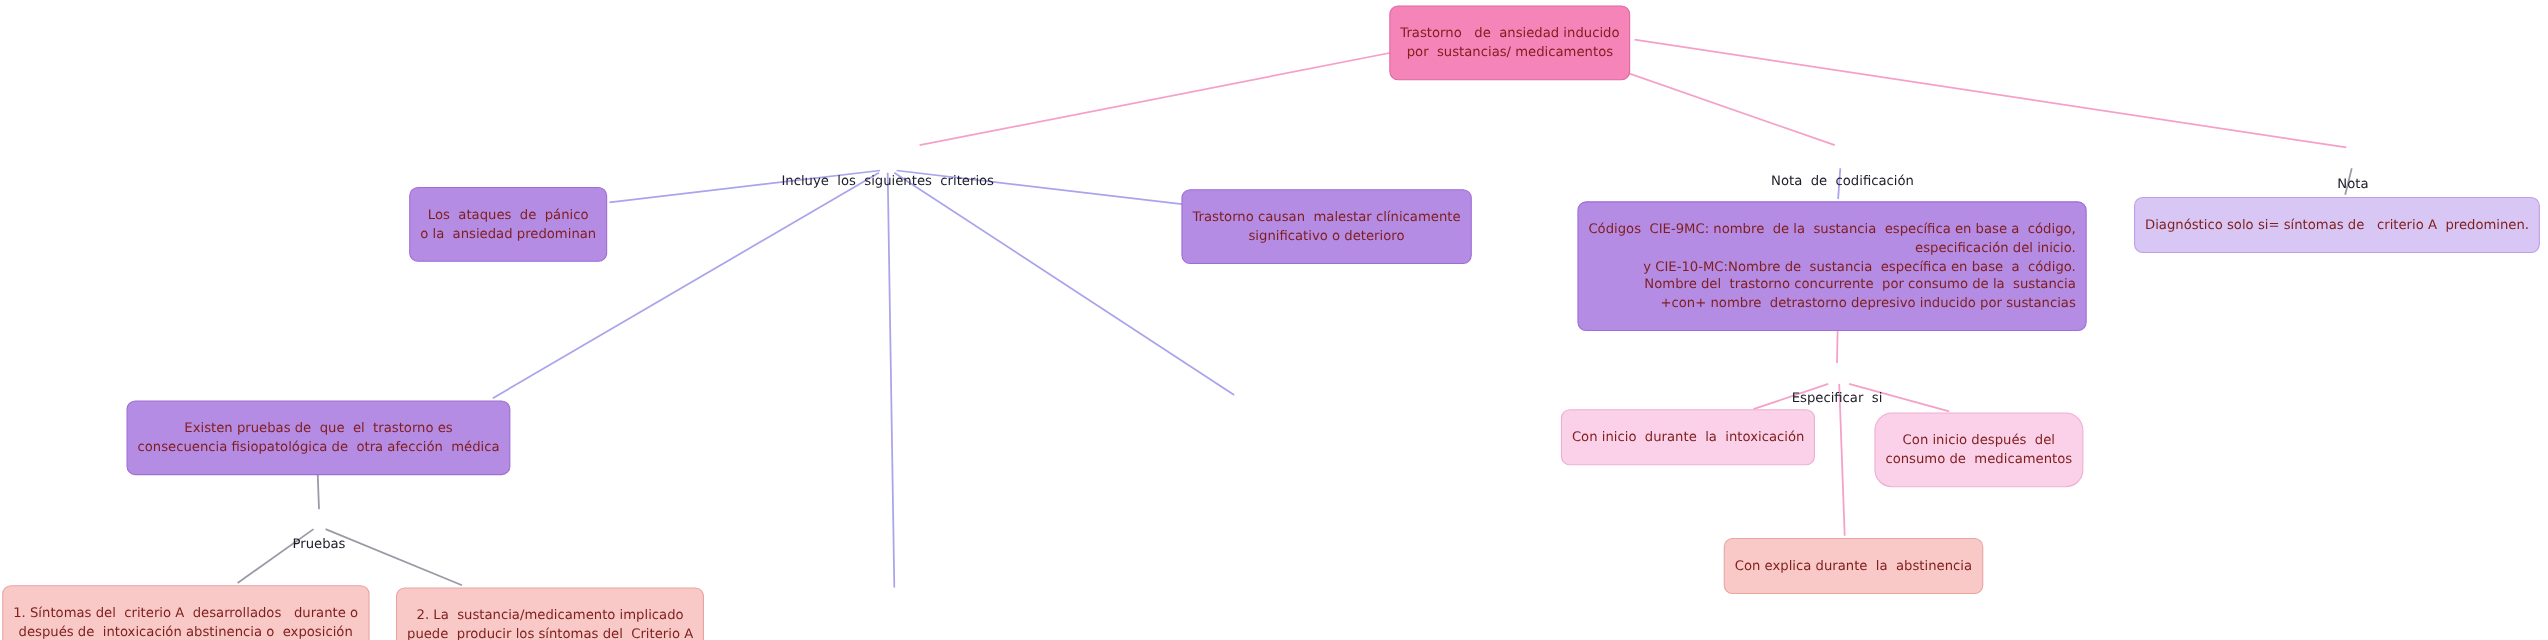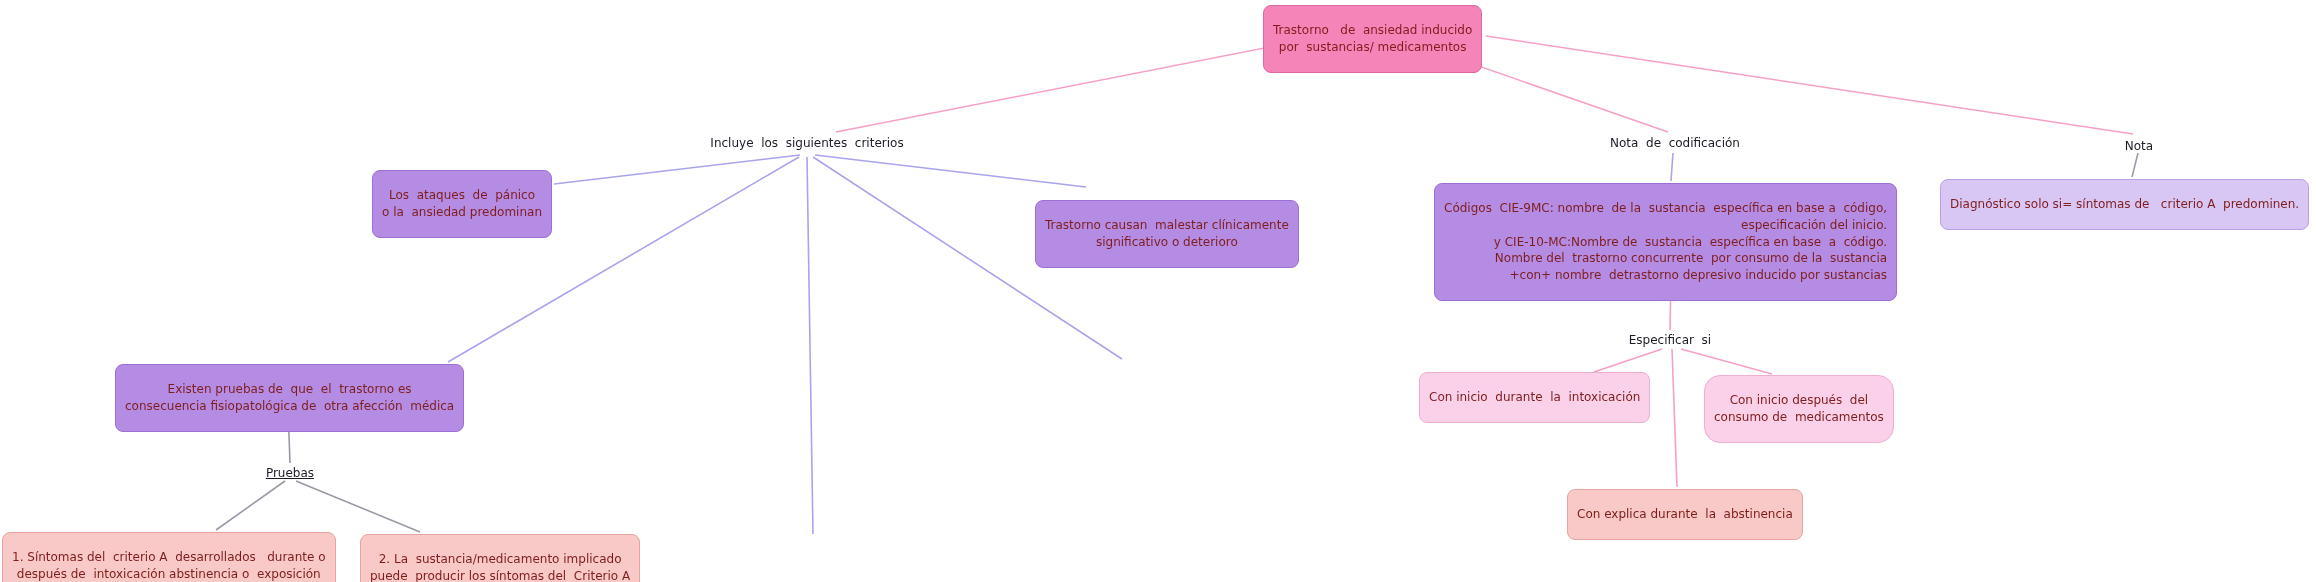--- a/index.html
+++ b/index.html
@@ -26,7 +26,7 @@
   .leftalign{text-align:right;}
   .plain{
     position:absolute;font-size:12px;line-height:1.3;color:#1c1c28;
-    transform:translateX(-50%);white-space:pre;
+    transform:translateX(-50%);white-space:pre;margin-top:21px;
   }
 </style>
 </head>

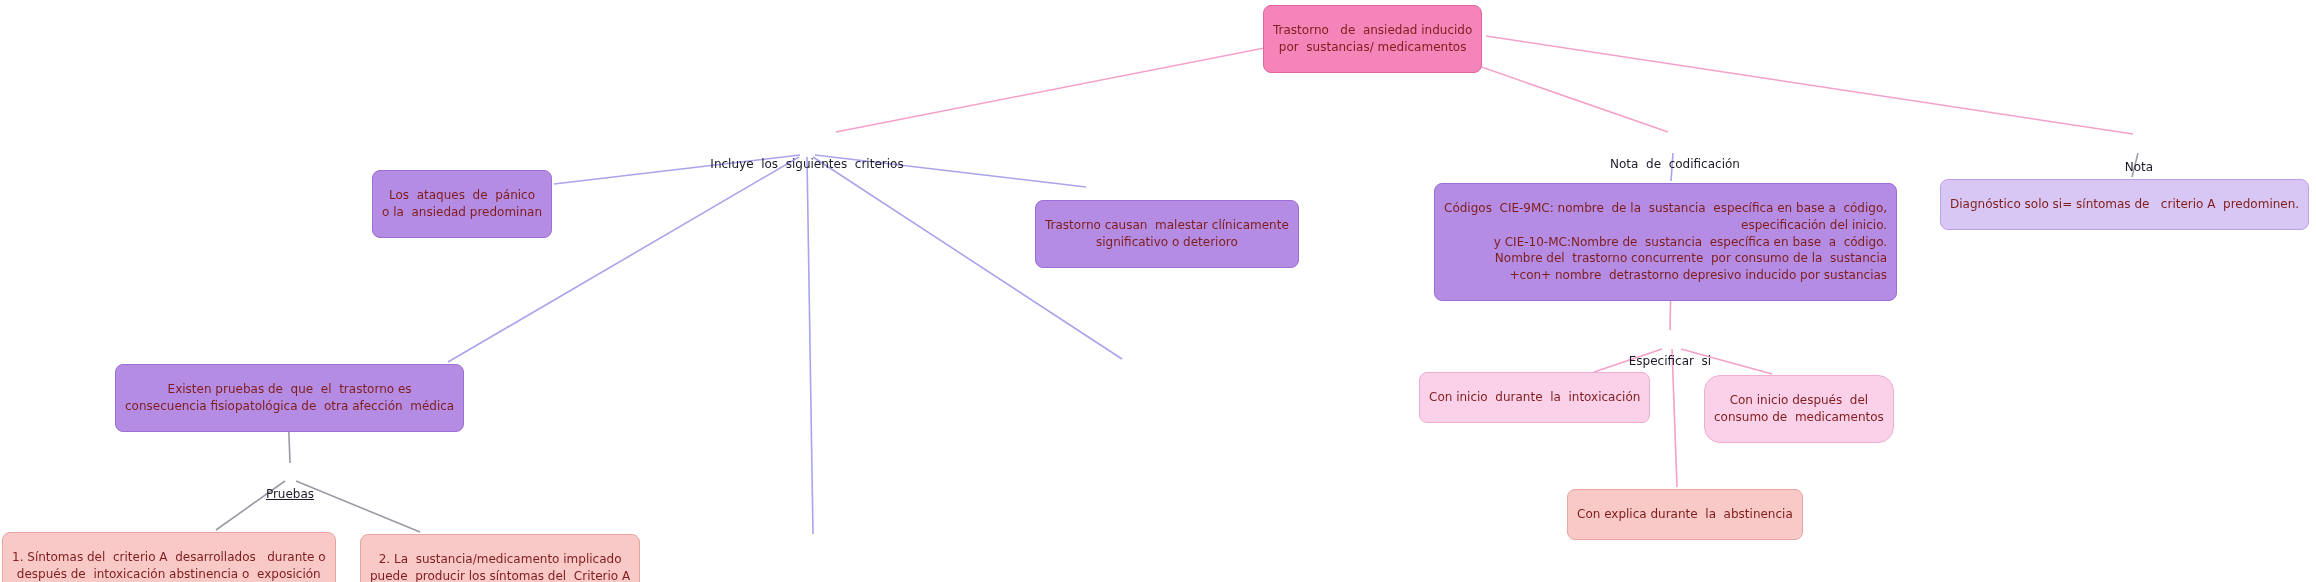--- a/index.html
+++ b/index.html
@@ -66,7 +66,7 @@
   <div class="node purple" style="left:372px;top:170px;">Los  ataques  de  pánico
 o la  ansiedad predominan</div>
 
-  <div class="node purple" style="left:1035px;top:172px;margin-top:28px;">Trastorno causan  malestar clínicamente
+  <div class="node purple" style="left:1074px;top:172px;">Trastorno causan  malestar clínicamente
 significativo o deterioro</div>
 
   <div class="node purple" style="left:115px;top:364px;">Existen pruebas de  que  el  trastorno es

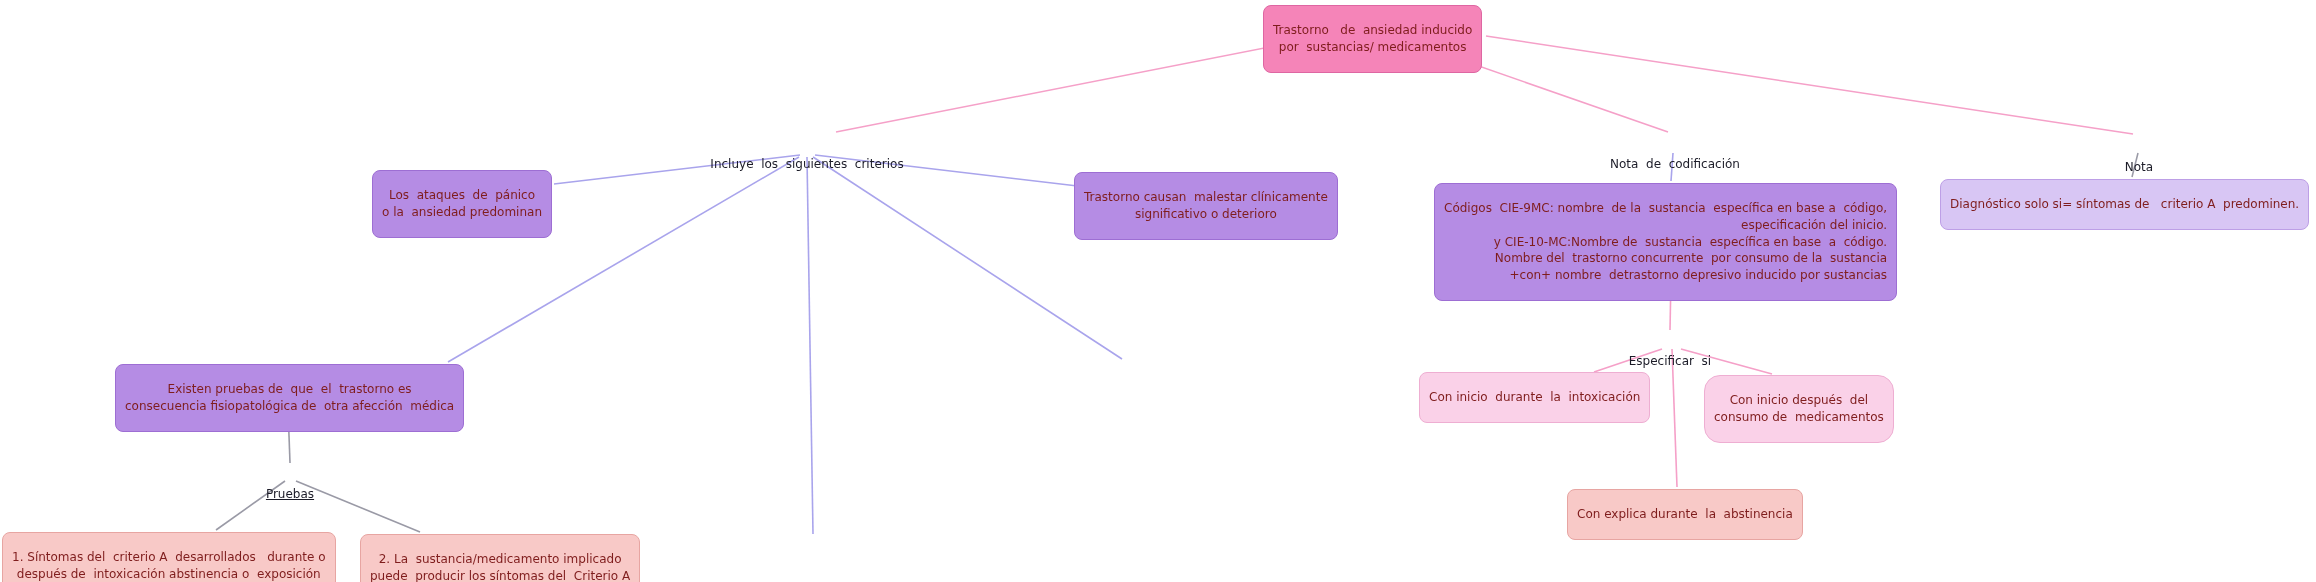--- a/index.html
+++ b/index.html
@@ -74,7 +74,7 @@
 
 
 
-  <div class="plain" style="left:290px;top:466px;text-decoration:underline;">Pruebas</div>
+  <div class="plain" style="left:290px;top:466px;">Pruebas</div>
 
   <div class="node salmon" style="left:2px;top:532px;">1. Síntomas del  criterio A  desarrollados   durante o
 después de  intoxicación abstinencia o  exposición</div>

